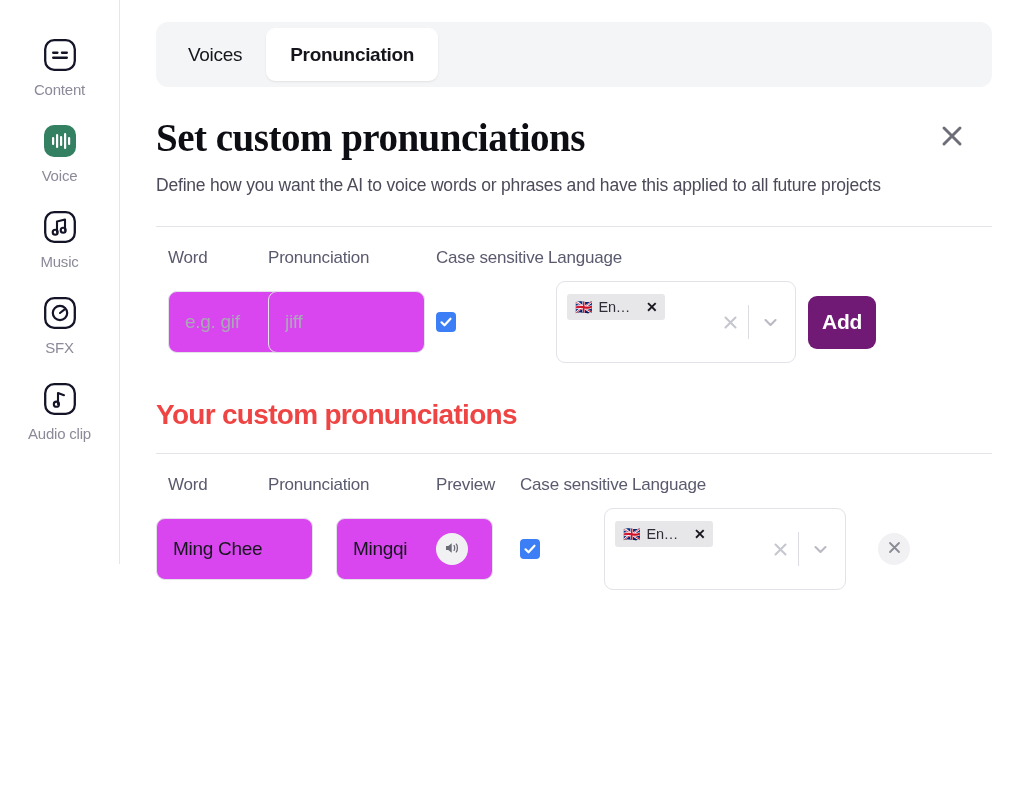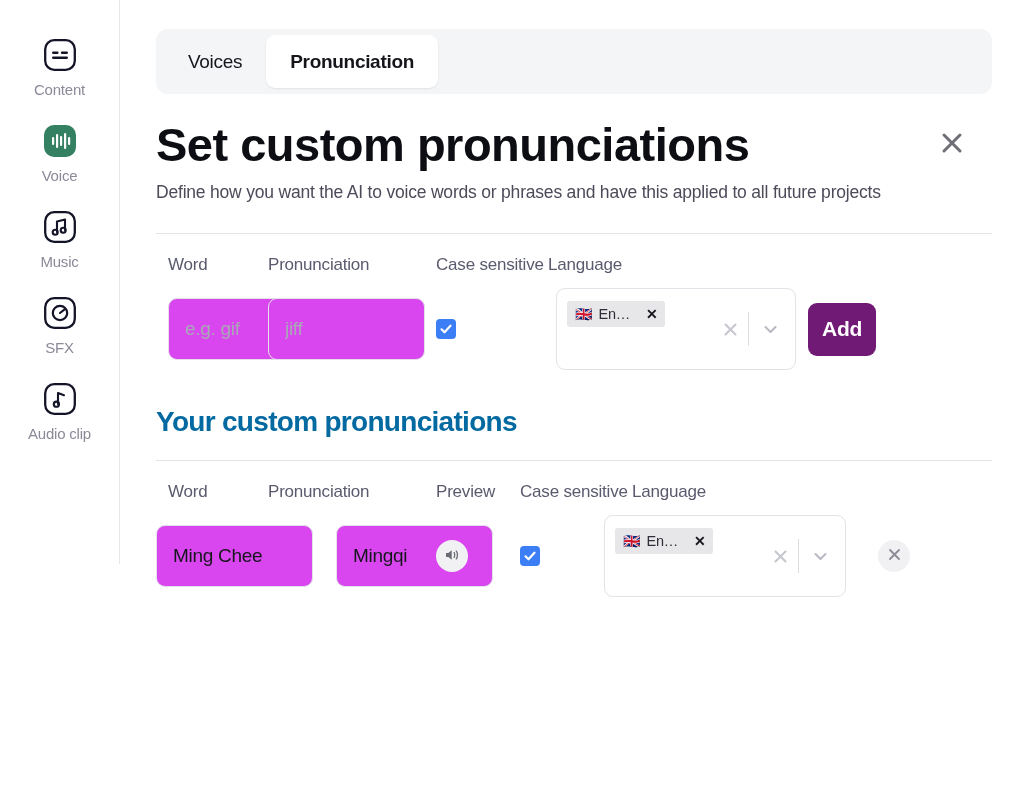--- a/index.html
+++ b/index.html
@@ -50,7 +50,6 @@
     position: relative;
     padding: 22px 4px 0 36px;
     overflow: hidden;
-    margin-top: 7px;
   }
 
   

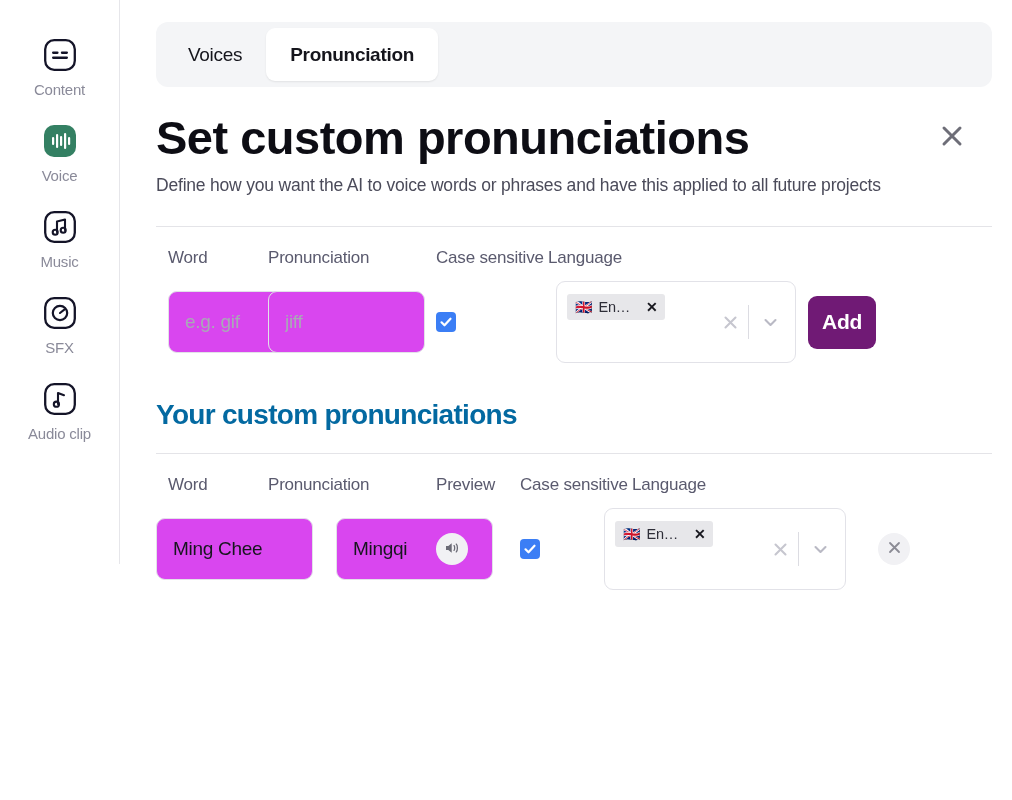--- a/index.html
+++ b/index.html
@@ -82,9 +82,9 @@
   
   .page-head { position: relative; margin-top: 26px; width: 836px; }
   .page-title {
-    font-family: Liberation Sans, sans-serif;
+    font-family: Liberation Serif, serif;
     font-weight: bold;
-    font-size: 47px;
+    font-size: 39px;
     line-height: 50px;
     color: #0d0d14;
     margin: 0;

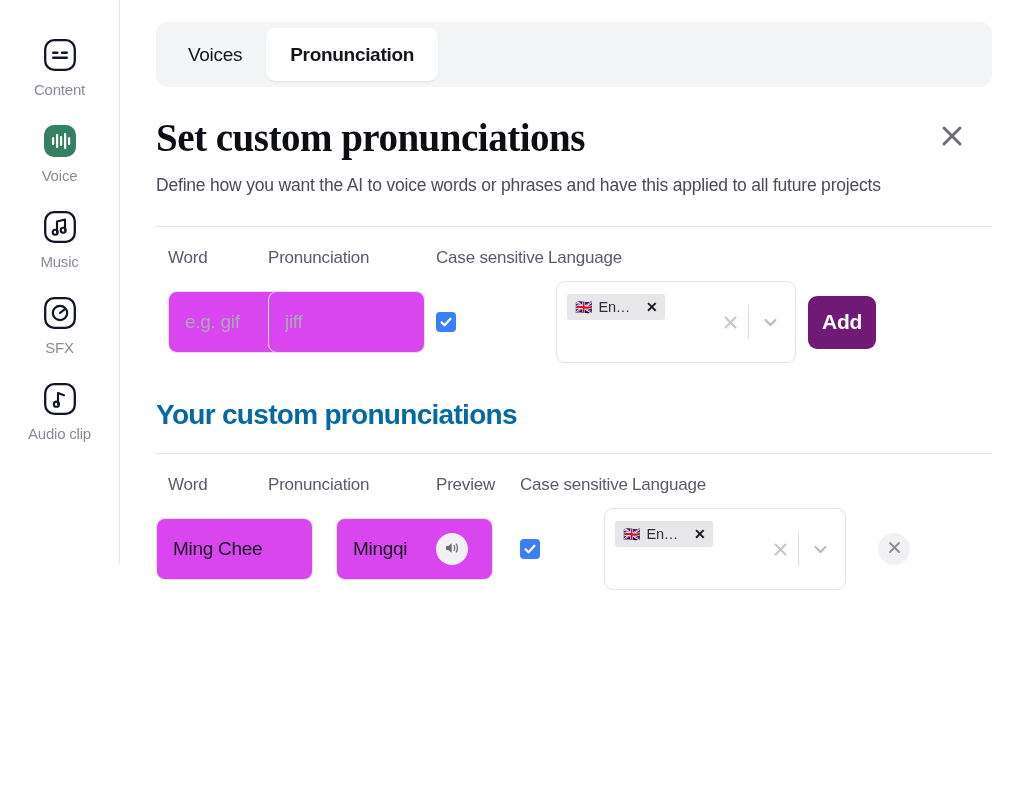--- a/index.html
+++ b/index.html
@@ -240,7 +240,7 @@
   .section-title {
     font-size: 28px;
     font-weight: bold;
-    color: #0369a1;
+    color: #ef4444;
     margin: 36px 0 0 0;
     letter-spacing: -0.7px;
   }

